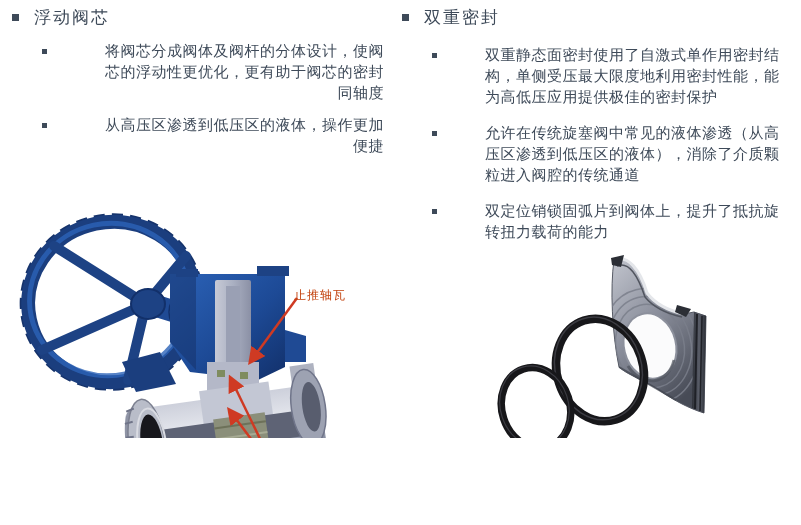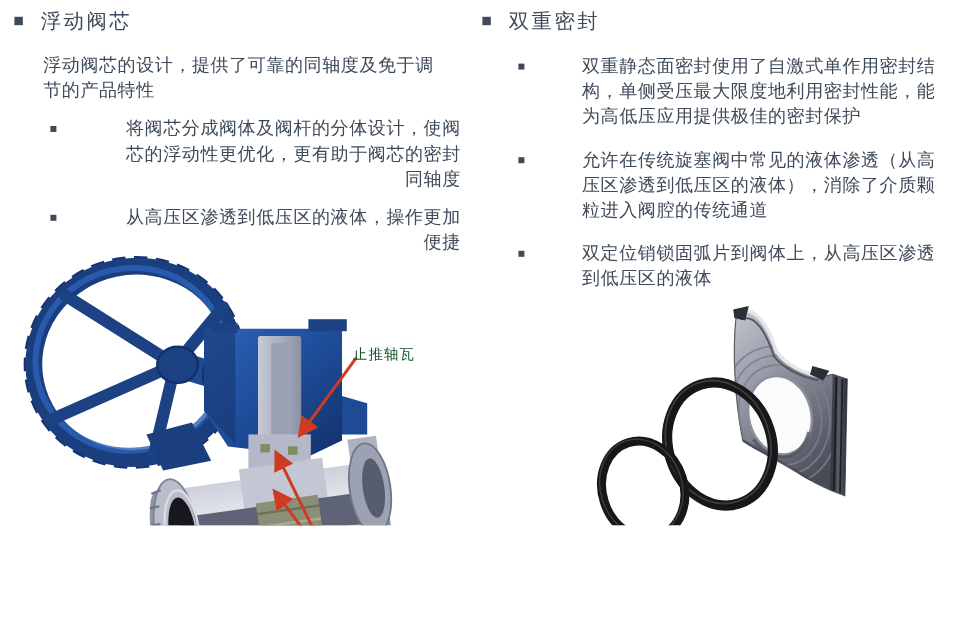--- a/index.html
+++ b/index.html
@@ -5,7 +5,7 @@
   html,body { margin:0; padding:0; background:#ffffff; }
   .slide {
     position:relative; width:801px; height:438px; background:#ffffff;
-    font-family:Liberation Sans, sans-serif;
+    font-family:Liberation Serif, serif;
     color:#3e4a59; overflow:hidden;
   }
   .col { position:absolute; top:6px; }

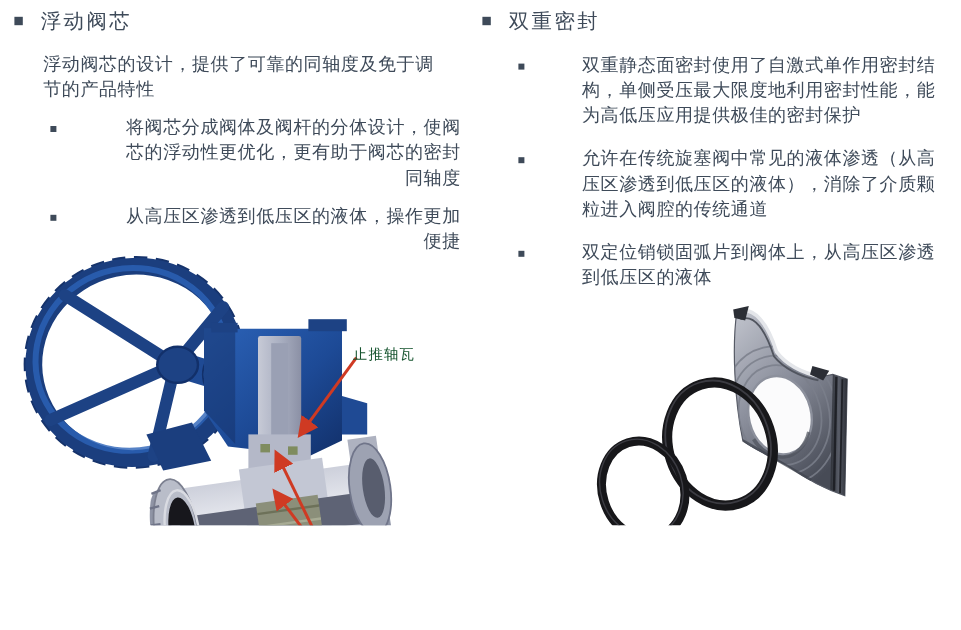--- a/index.html
+++ b/index.html
@@ -47,7 +47,6 @@
       <span class="sq"></span>
       <span class="title-text">浮动阀芯</span>
     </div>
-    <div class="intro">浮动阀芯的设计，提供了可靠的同轴度及免于调节的产品特性</div>
     <div class="bullet-item">
       <span class="sq2"></span>
       <span class="bullet-text">将阀芯分成阀体及阀杆的分体设计，使阀芯的浮动性更优化，更有助于阀芯的密封同轴度</span>

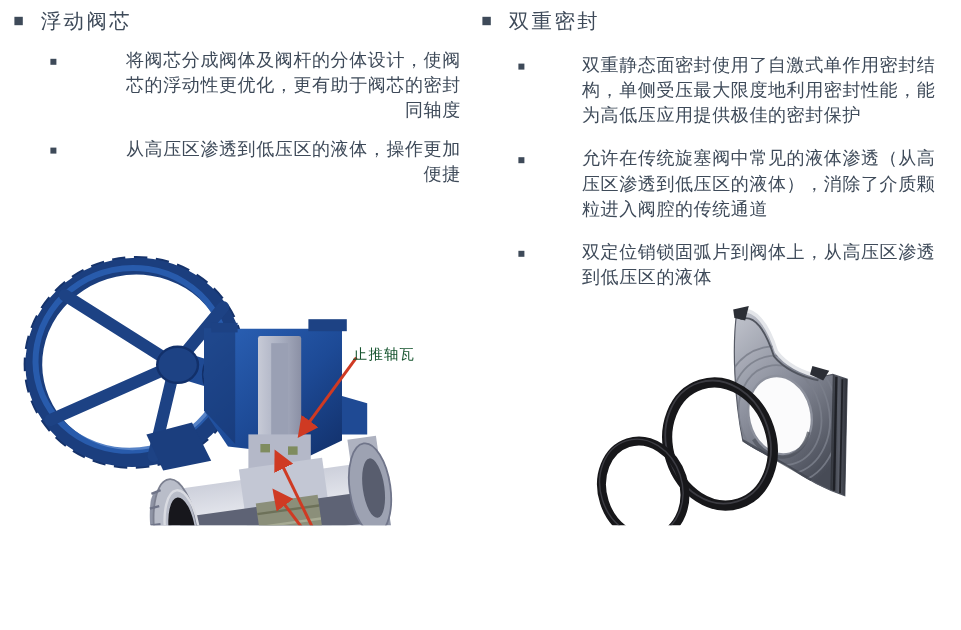--- a/index.html
+++ b/index.html
@@ -72,7 +72,7 @@
     </div>
     <div class="bullet-item">
       <span class="sq2"></span>
-      <span class="bullet-text">双定位销锁固弧片到阀体上，从高压区渗透到低压区的液体</span>
+      <span class="bullet-text">双定位销锁固弧片到阀体上，提升了抵抗旋转扭力载荷的能力</span>
     </div>
   </div>
 

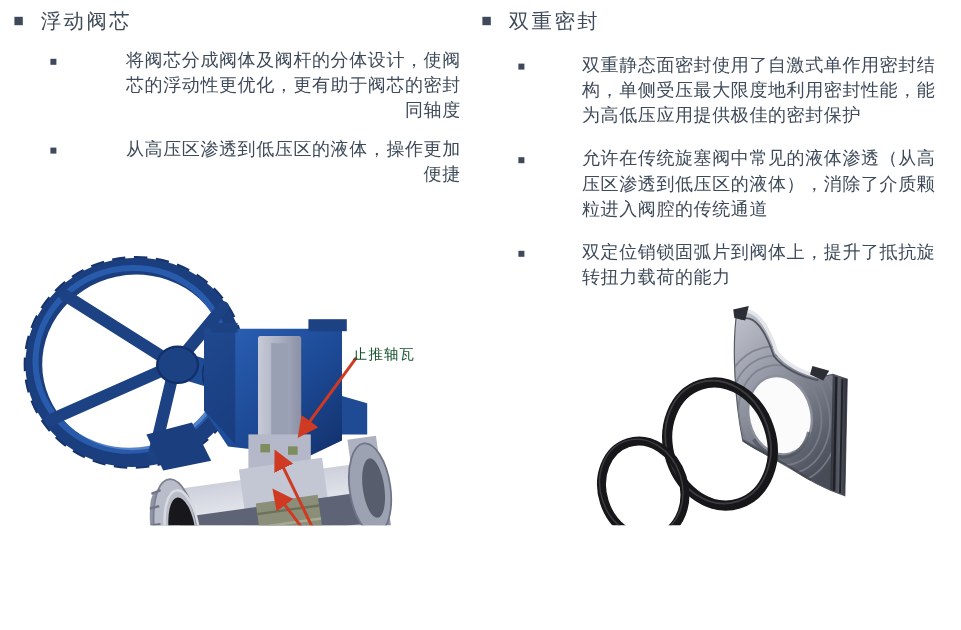--- a/index.html
+++ b/index.html
@@ -32,7 +32,7 @@
   .fig-valve { left:10px; top:212px; width:345px; height:300px; }
   .fig-seals { left:478px; top:248px; width:290px; height:235px; }
   .anno-label {
-    position:absolute; font-size:12px; letter-spacing:1px; color:#14532d; white-space:nowrap;
+    position:absolute; font-size:12px; letter-spacing:1px; color:#c2410c; white-space:nowrap;
   }
   .label-thrust { left:294px; top:287px; }
   .label-core   { left:246px; top:479px; }

